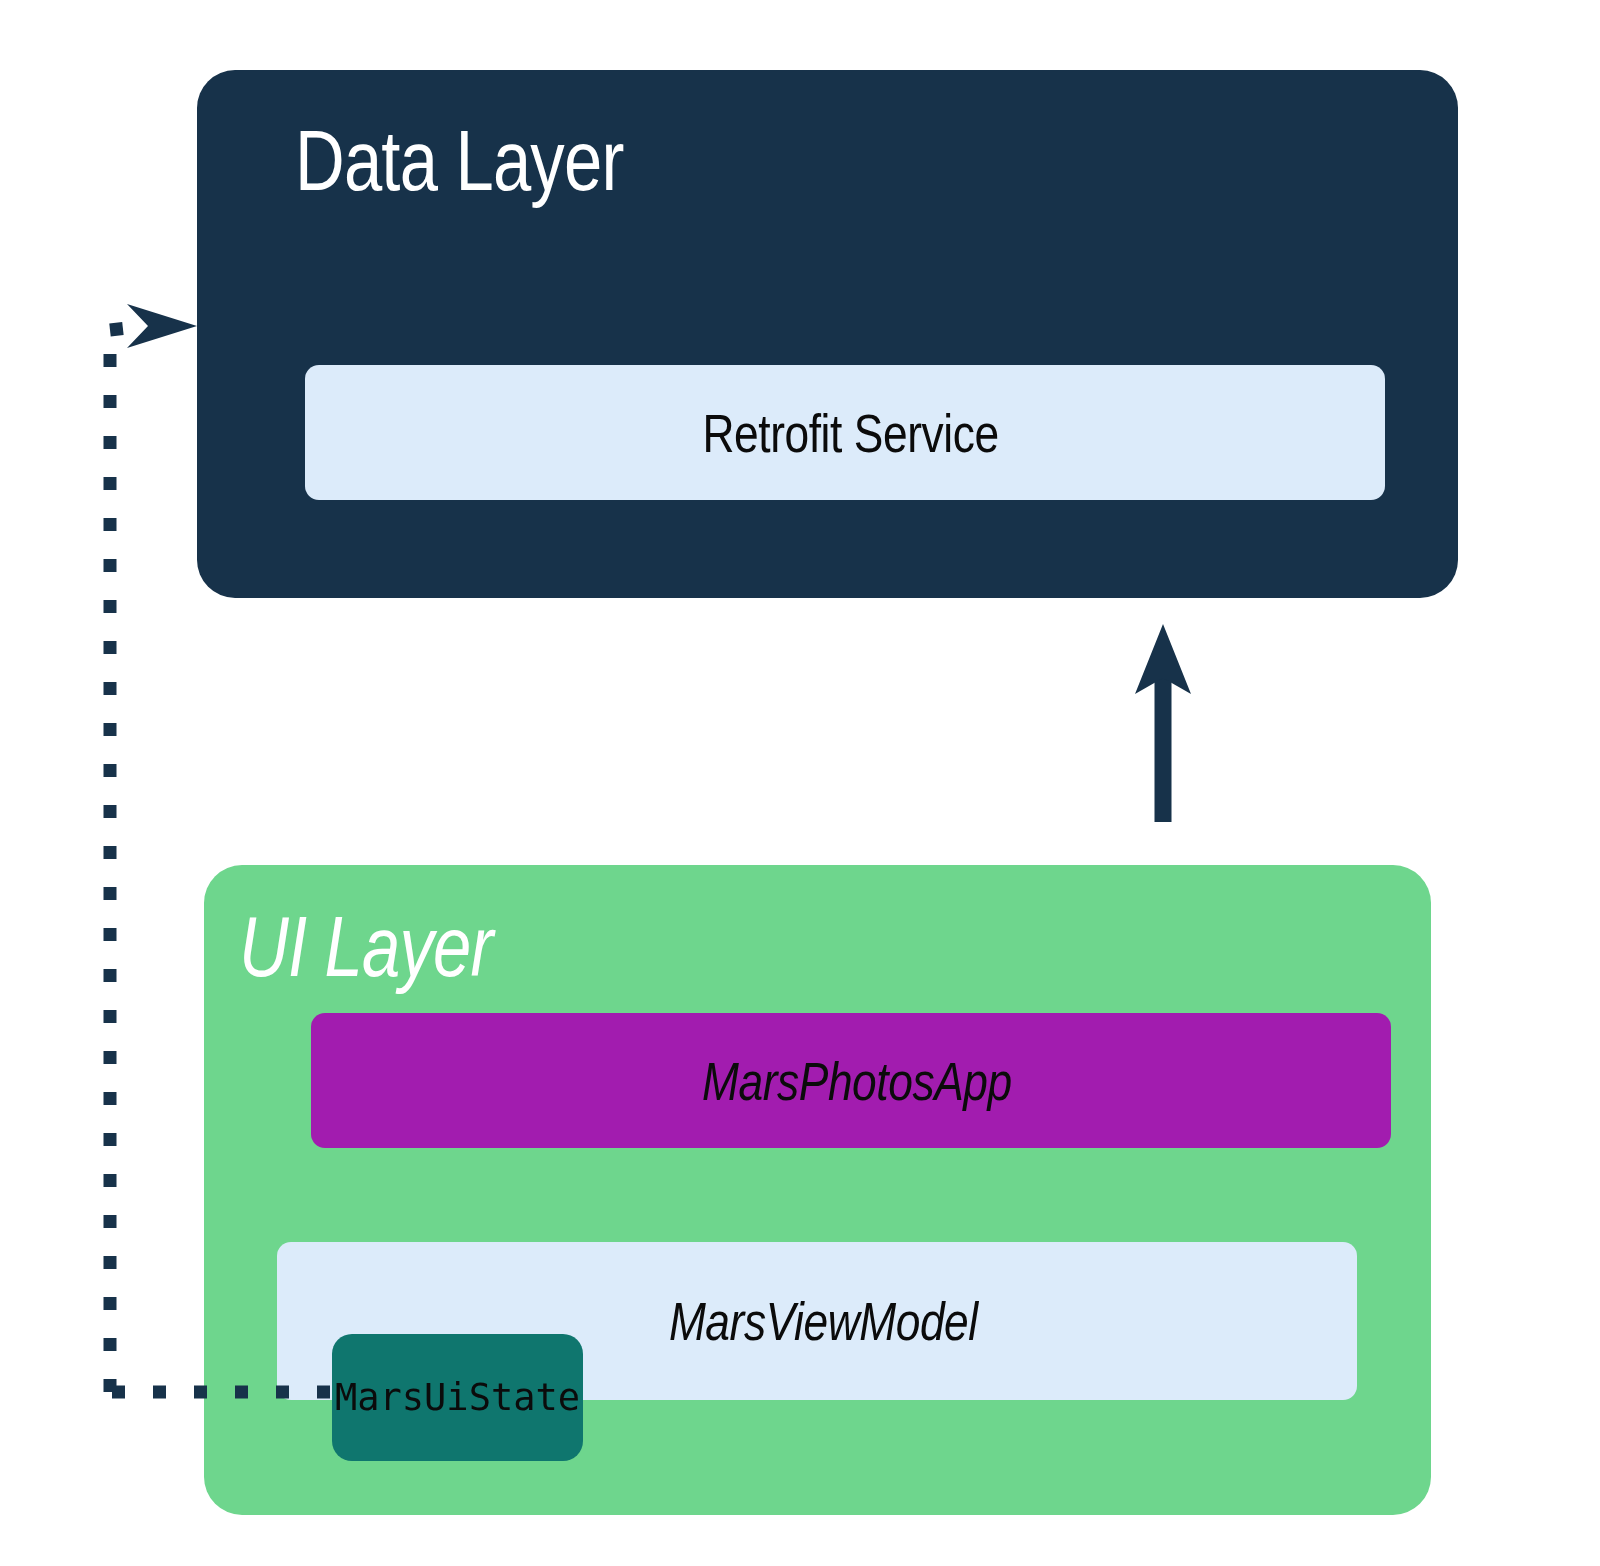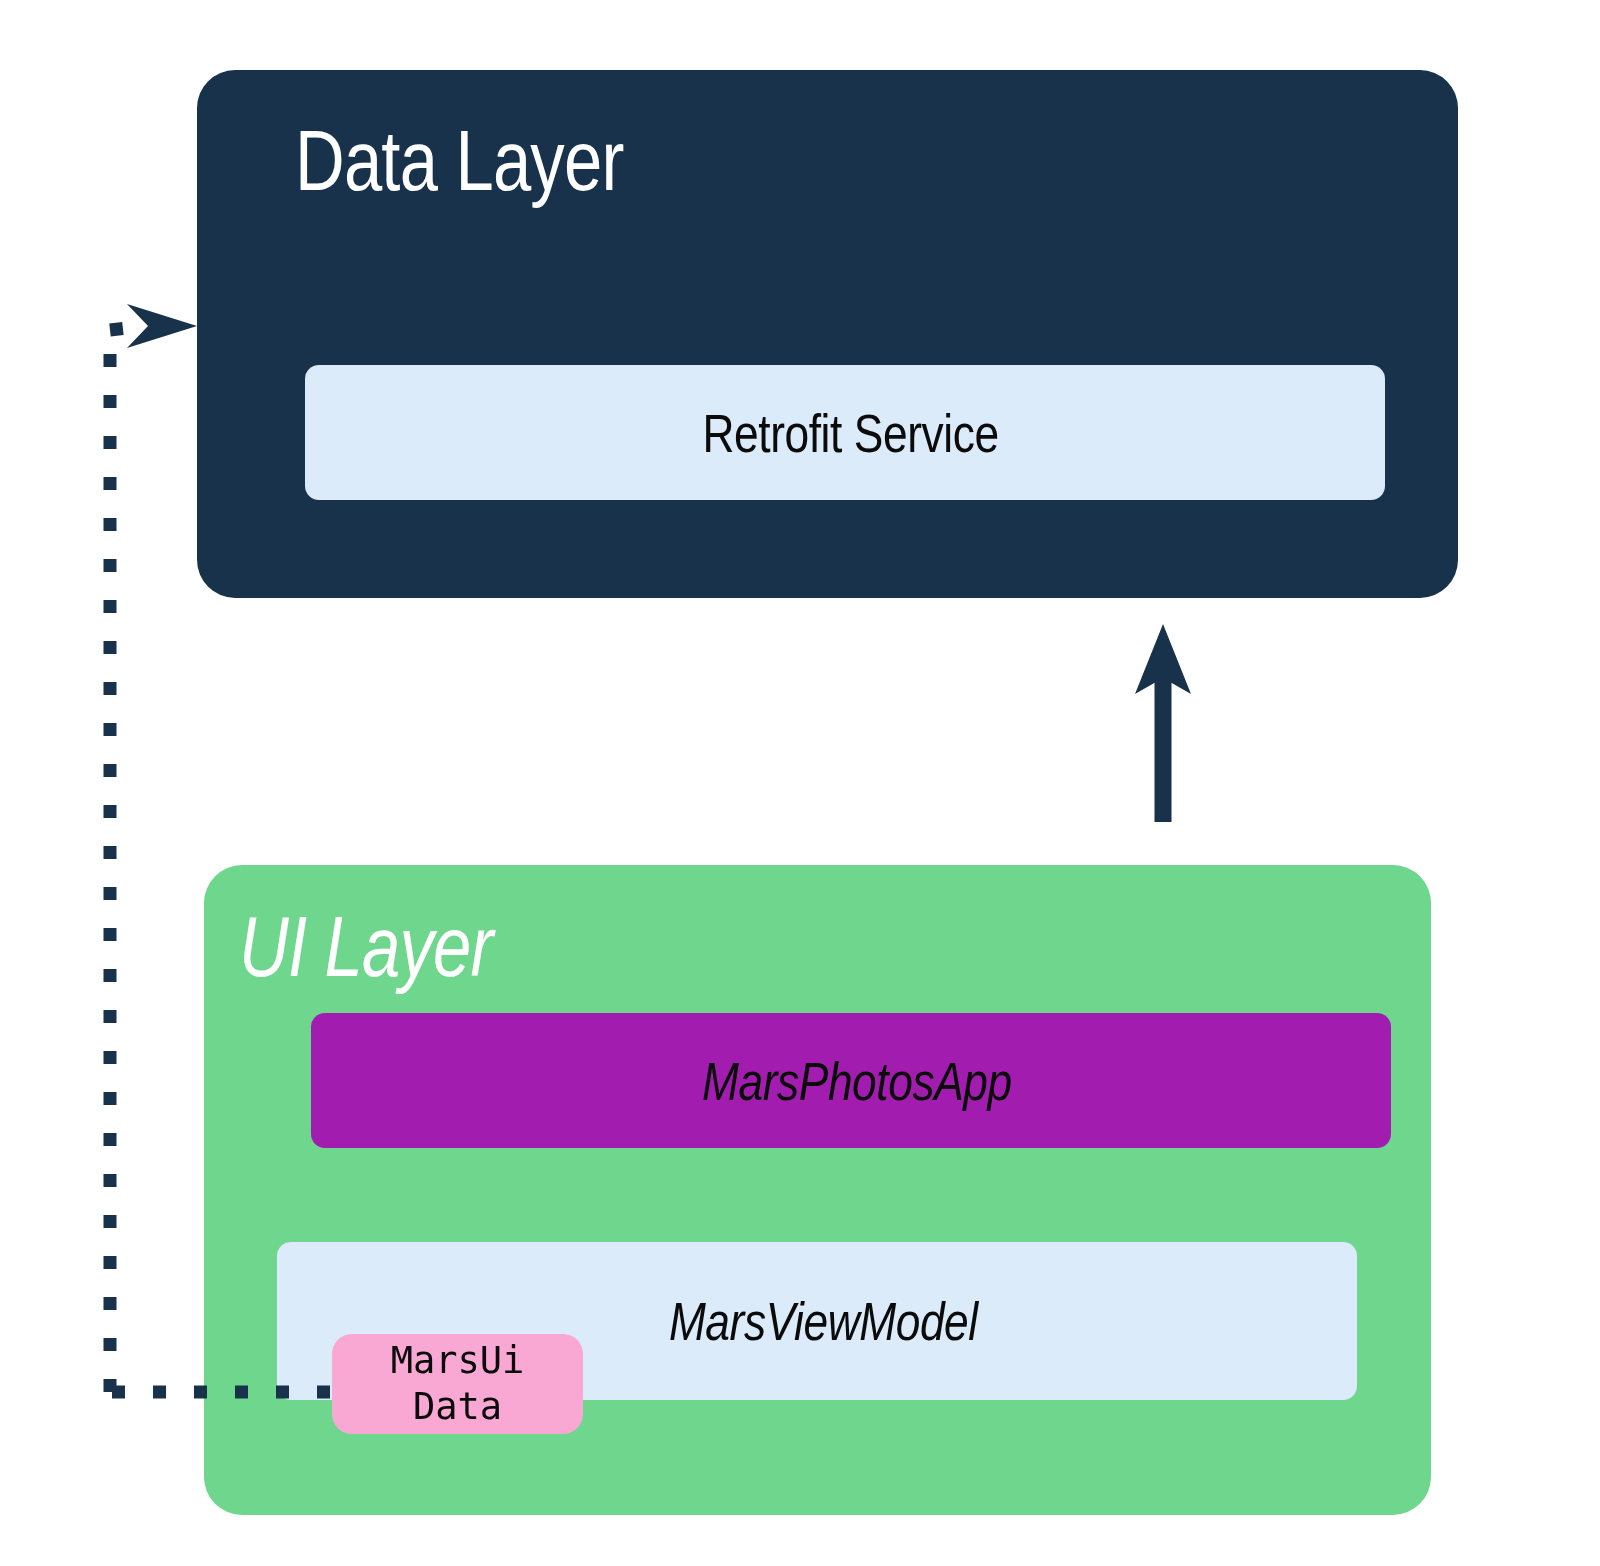--- a/index.html
+++ b/index.html
@@ -110,11 +110,11 @@
     left: 332px;
     top: 1334px;
     width: 251px;
-    height: 100px;
-    background: #f9a8d4;
+    height: 127px;
+    background: #0f766e;
     border-radius: 20px;
     display: flex;
-    flex-direction: column;
+    flex-direction: row;
     align-items: center;
     justify-content: center;
     z-index: 8;

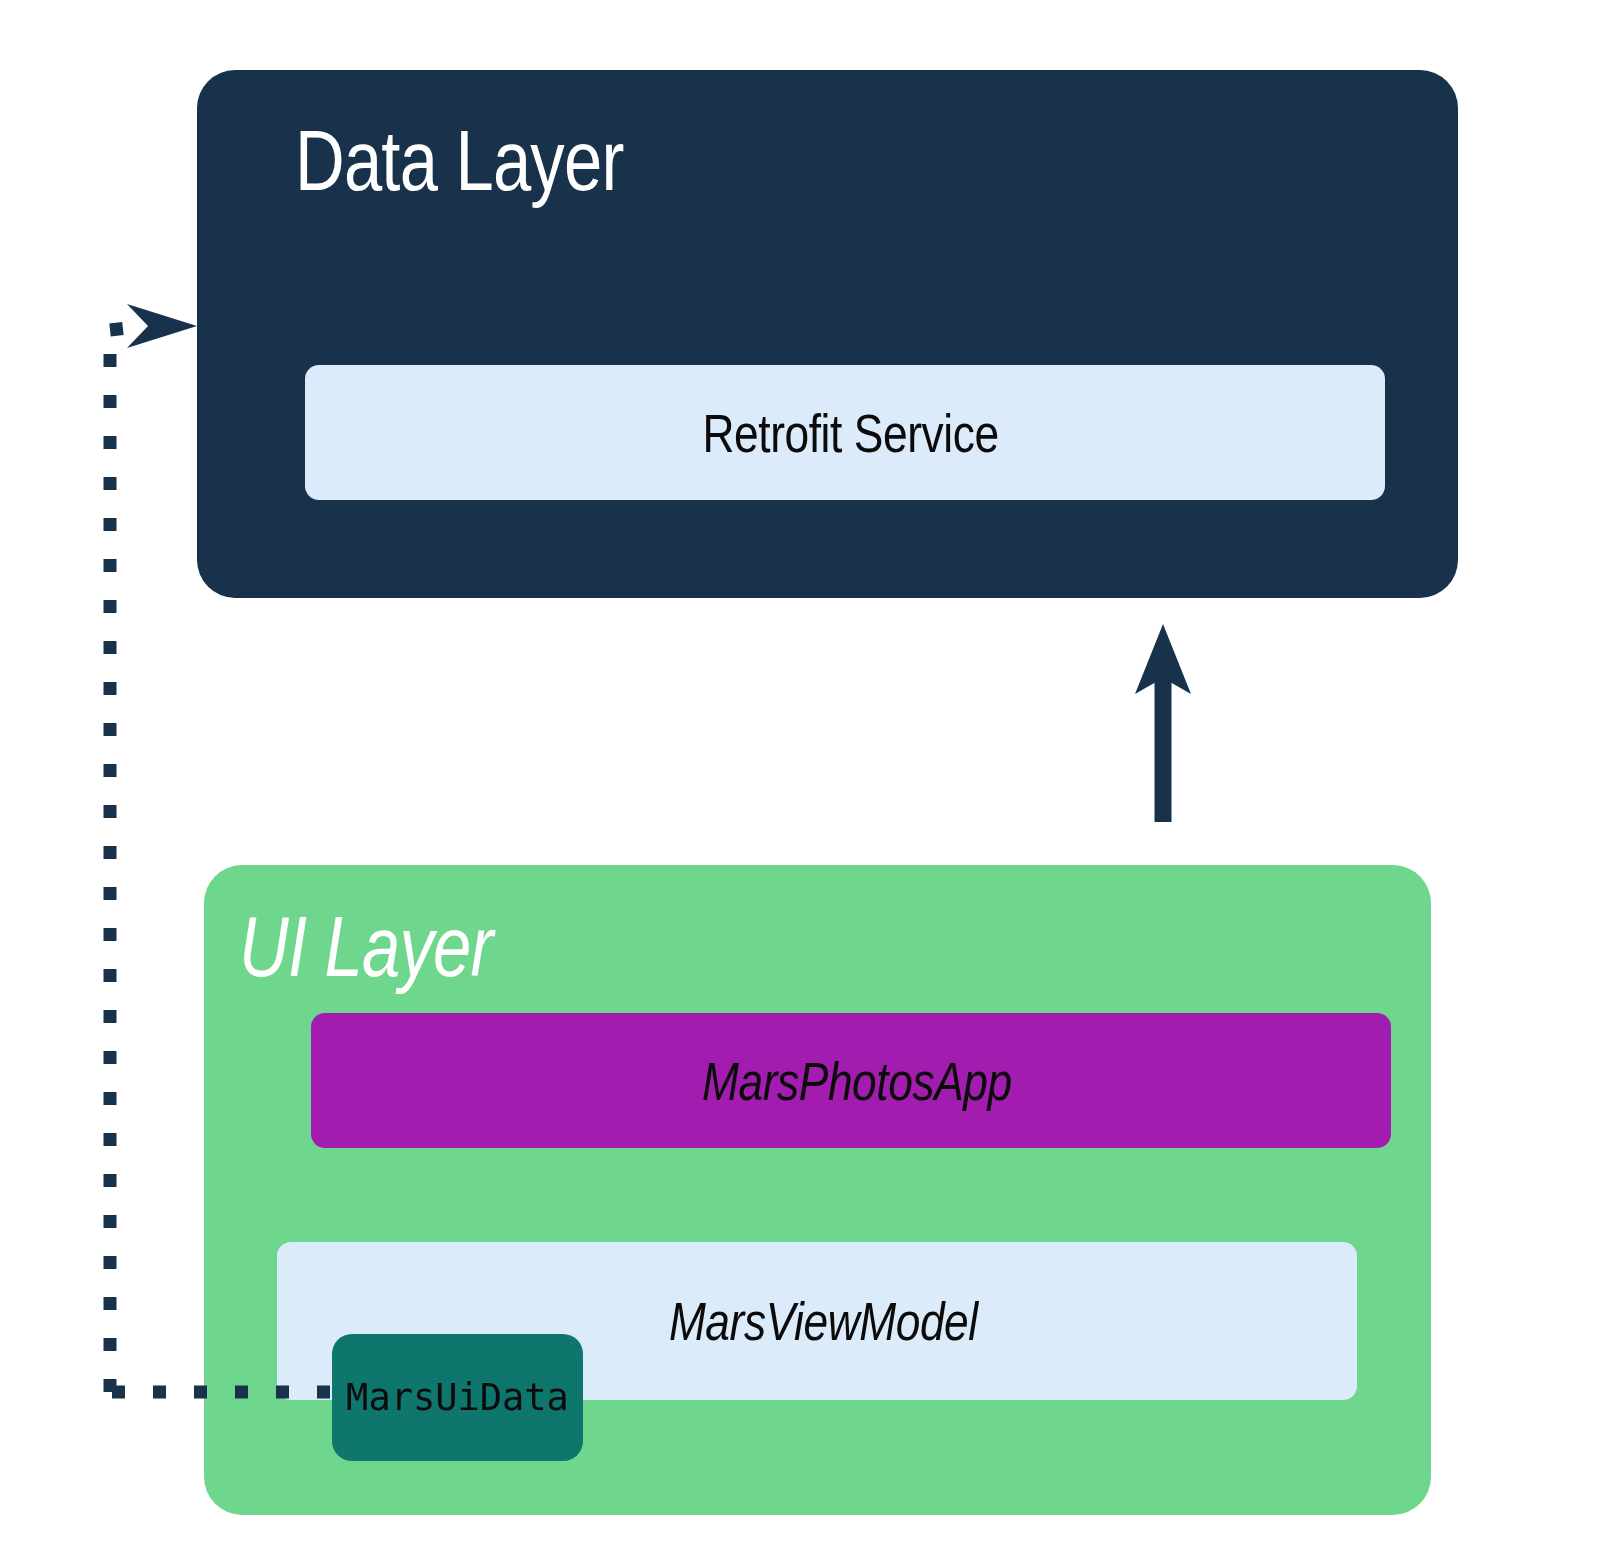--- a/index.html
+++ b/index.html
@@ -182,7 +182,7 @@
 
   <div id="mars-ui-state-box">
     <span class="mono-line">MarsUi</span>
-    <span class="mono-line">Data</span>
+    <span class="mono-line">State</span>
   </div>
 
   <svg id="connector-layer" viewBox="0 0 1600 1566" xmlns="http://www.w3.org/2000/svg">

